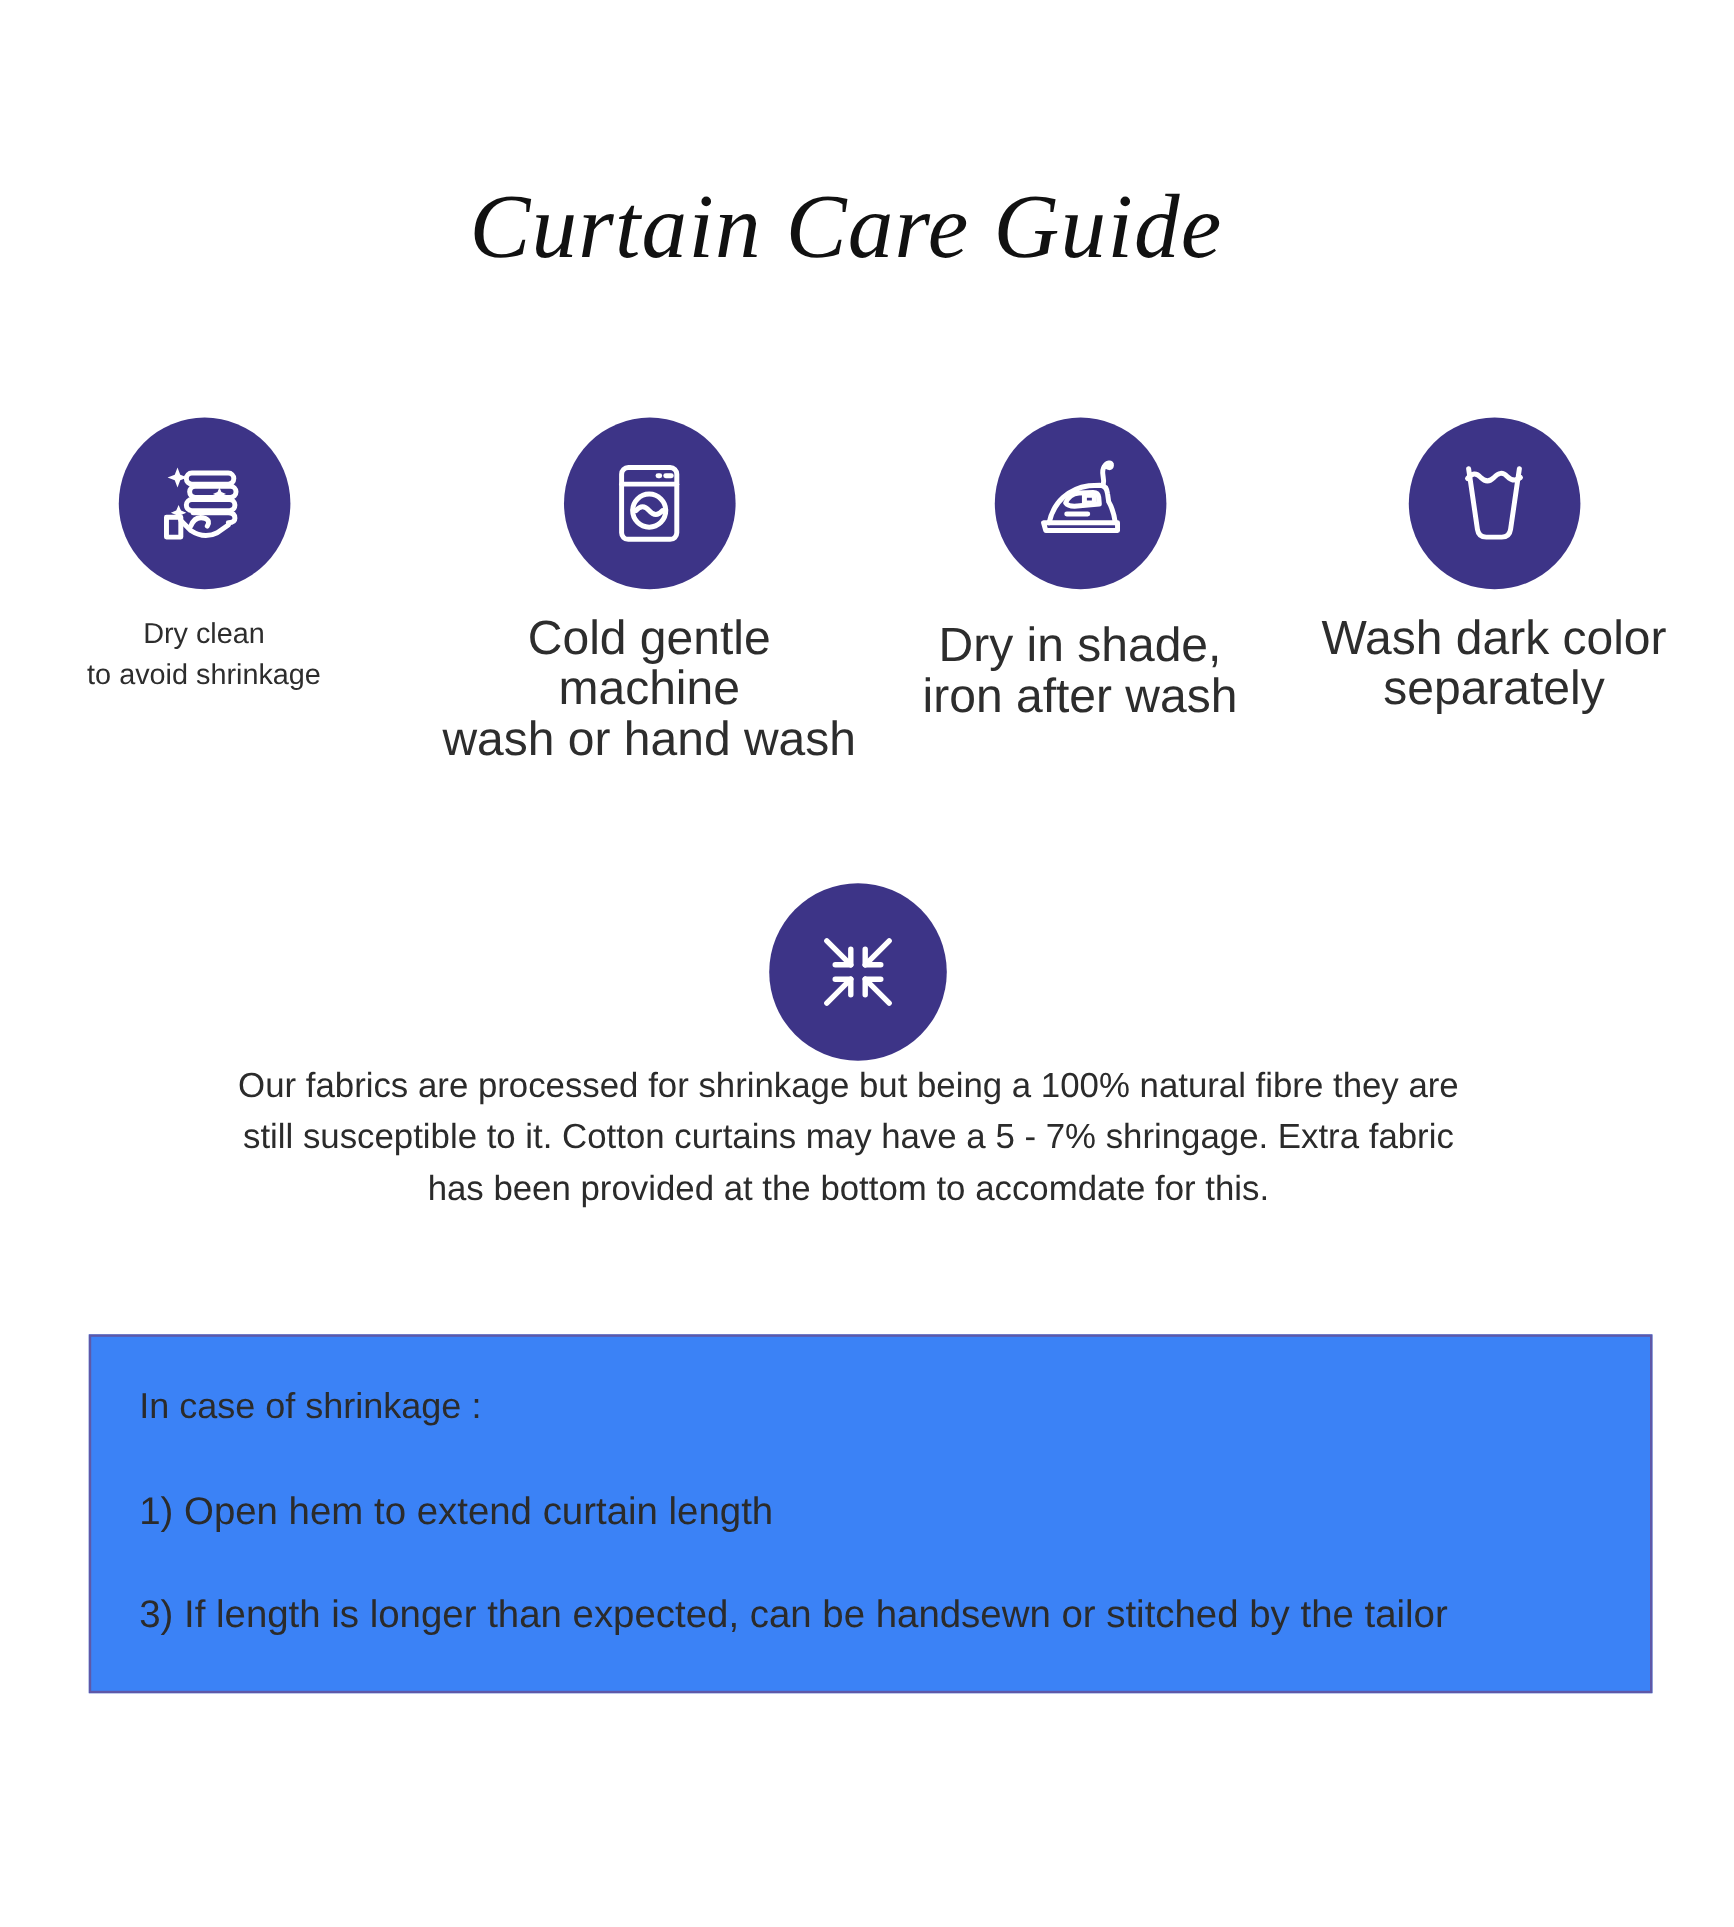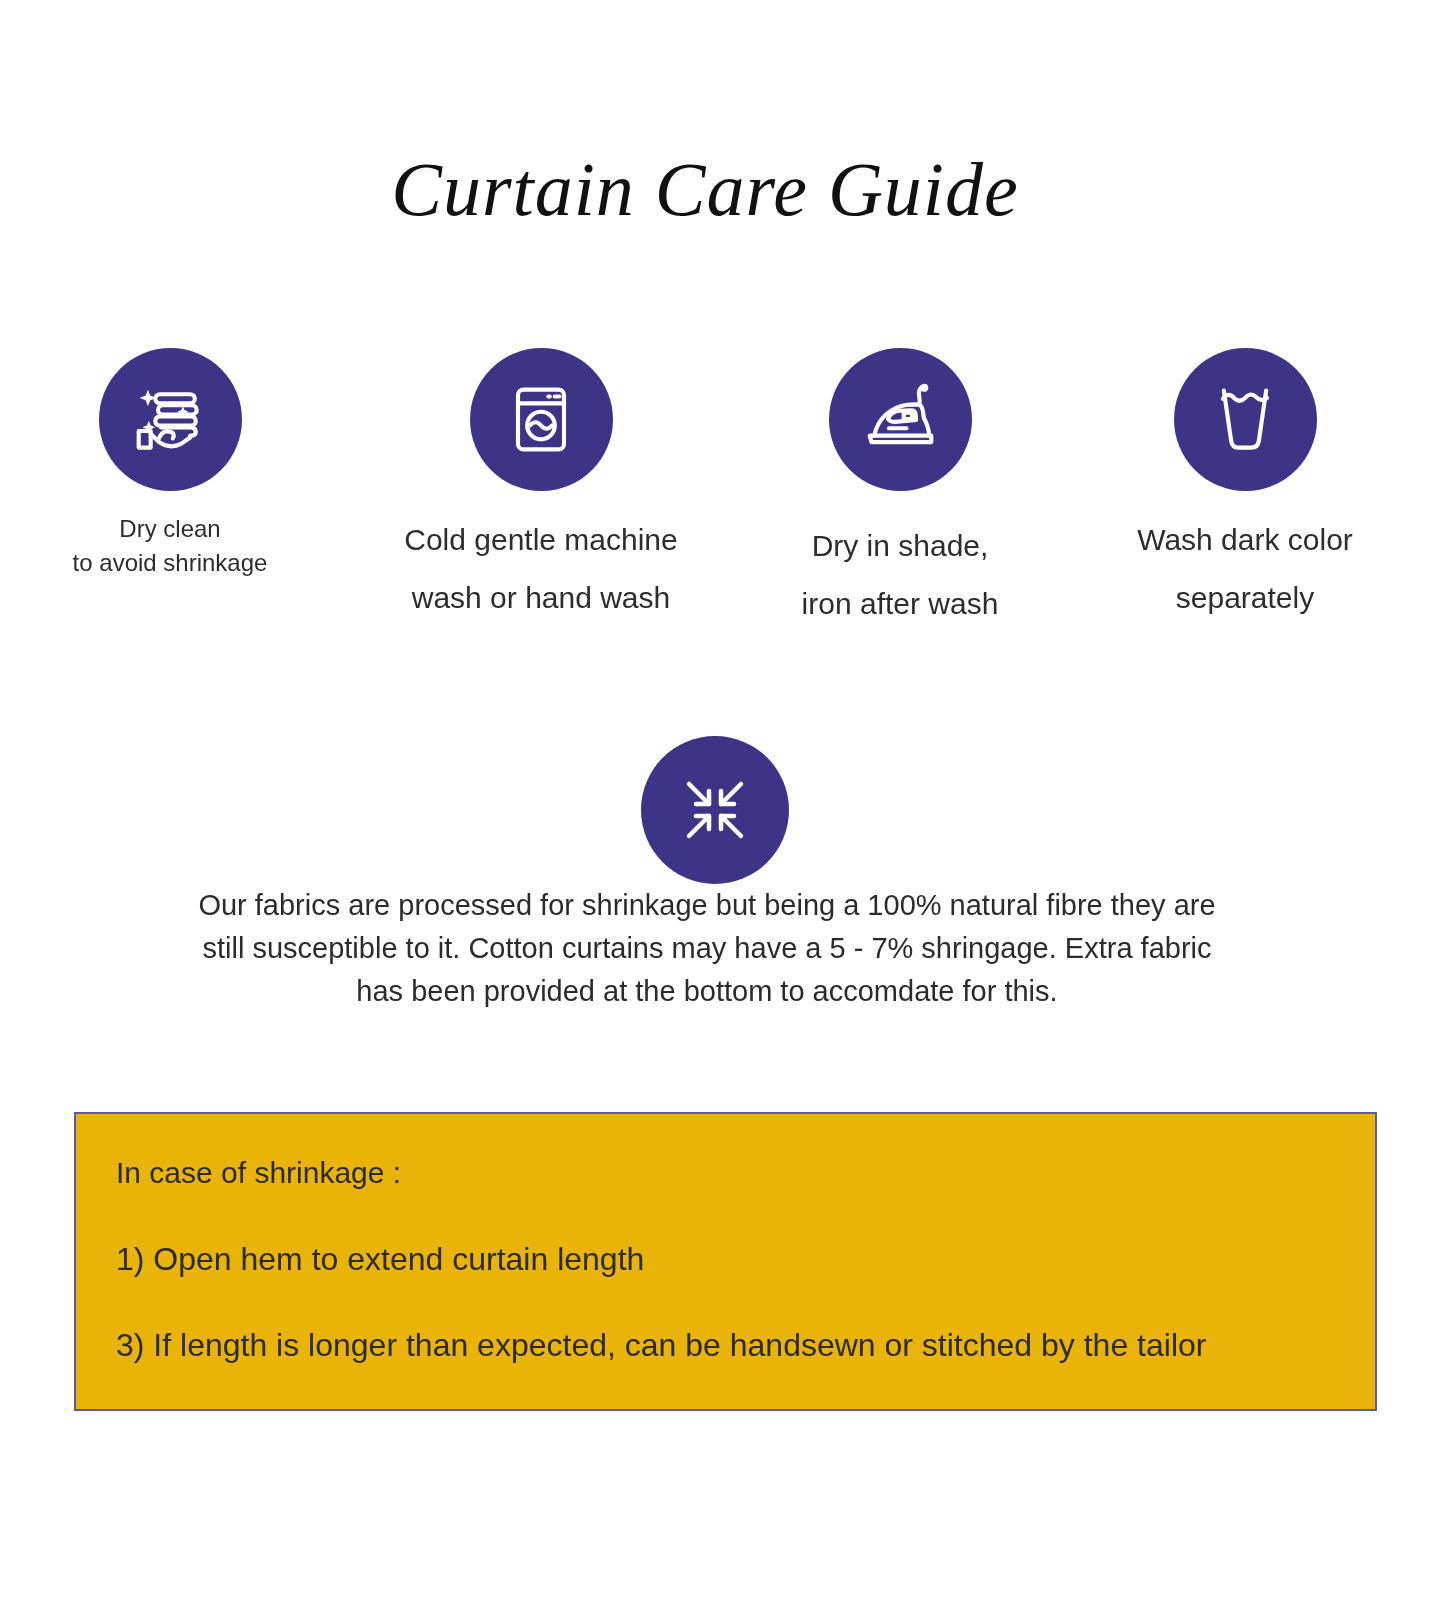--- a/index.html
+++ b/index.html
@@ -36,7 +36,7 @@
     text-align:center;
   }
   .label-sm{font-size:24px;line-height:34px;margin-top:21px;}
-  .label-lg{font-size:30px;line-height:58px;margin-top:20px;}
+  .label-lg{font-size:40px;line-height:42px;margin-top:20px;}
   .col1{left:20px;width:300px;}
   .col2{left:366px;width:350px;}
   .col3{left:730px;width:340px;}

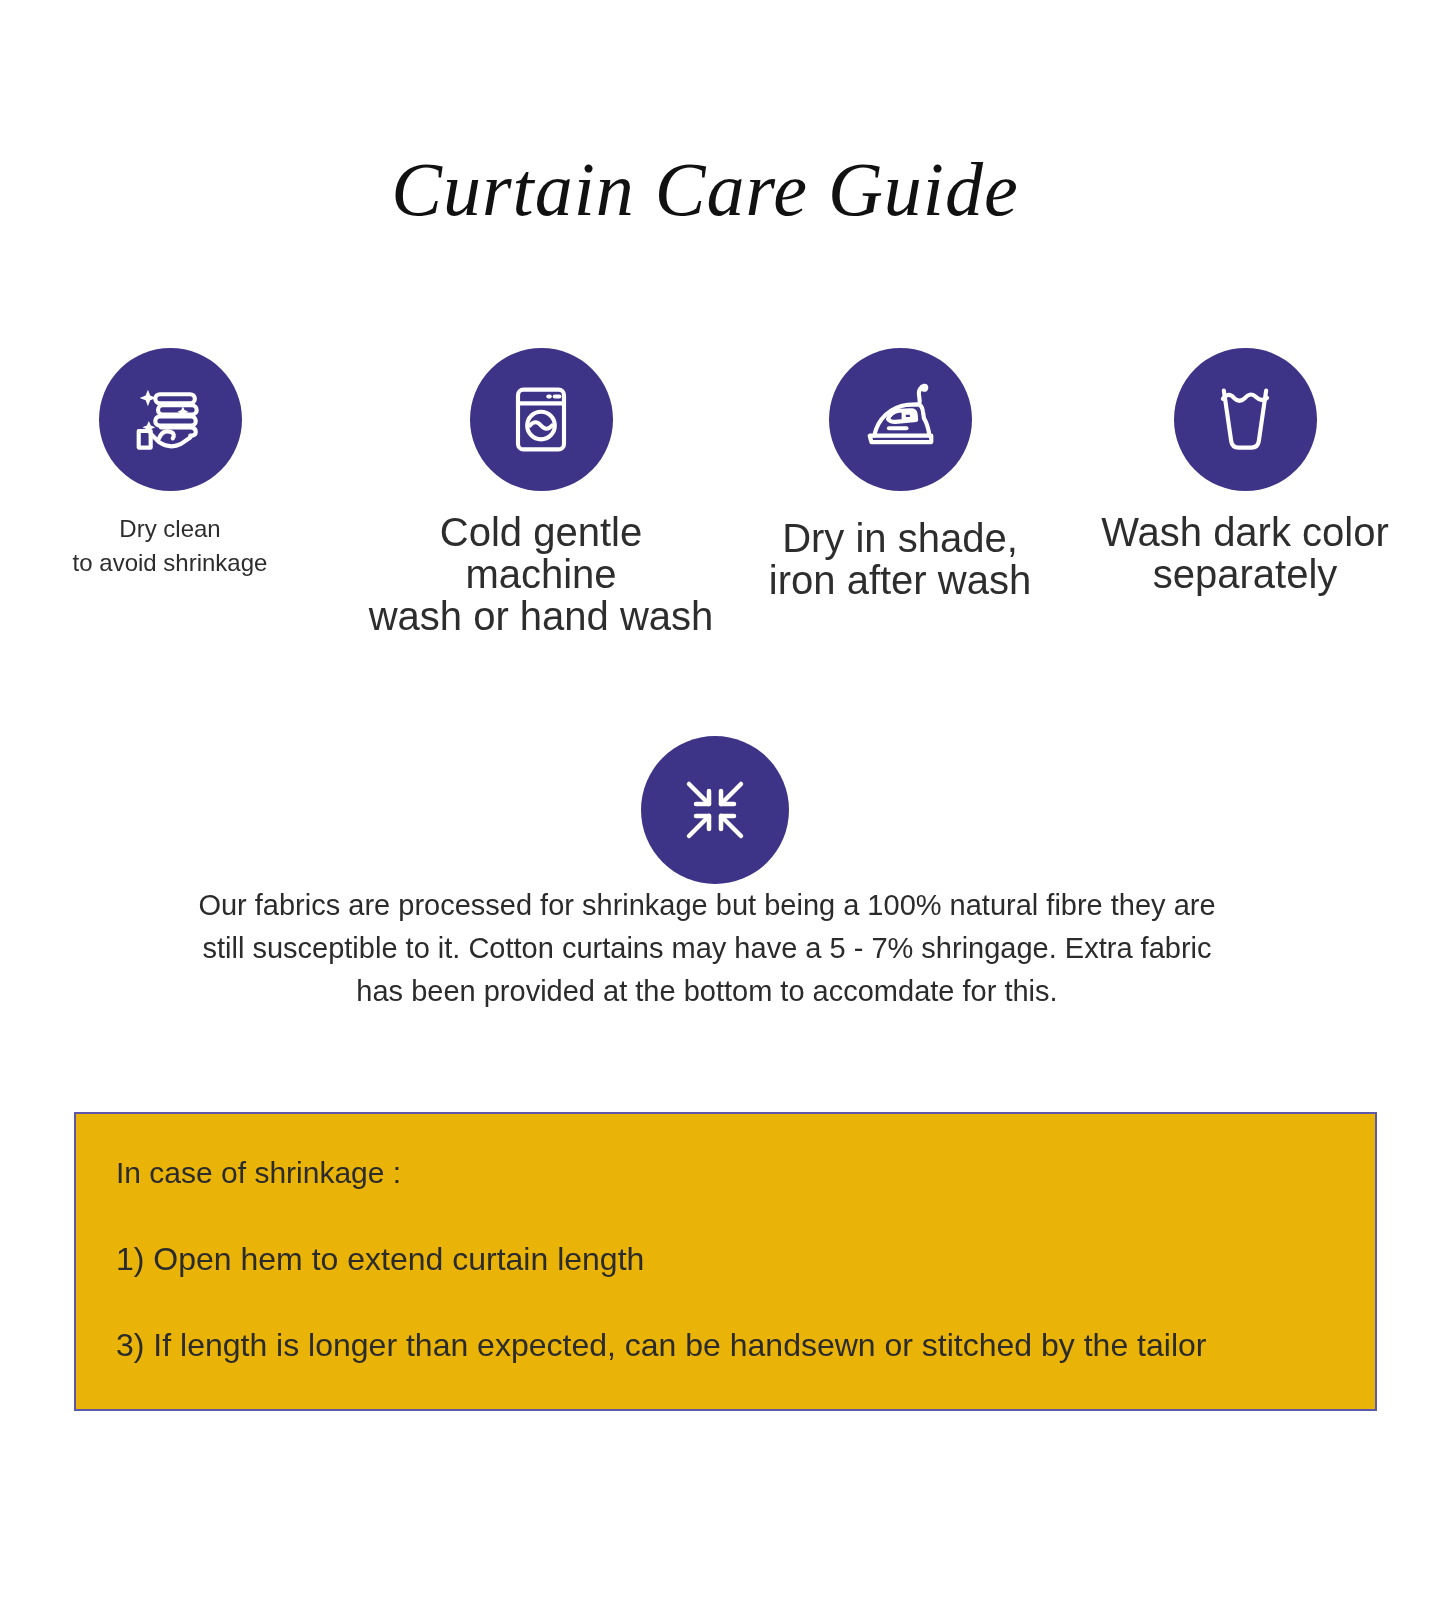--- a/index.html
+++ b/index.html
@@ -61,7 +61,7 @@
     width:1303px;height:299px;
     box-sizing:border-box;
     border:2px solid #5e58a8;
-    background:#eab308;
+    background:#3b82f6;
     padding:40px 40px 12px 40px;
   }
   .box-heading{

